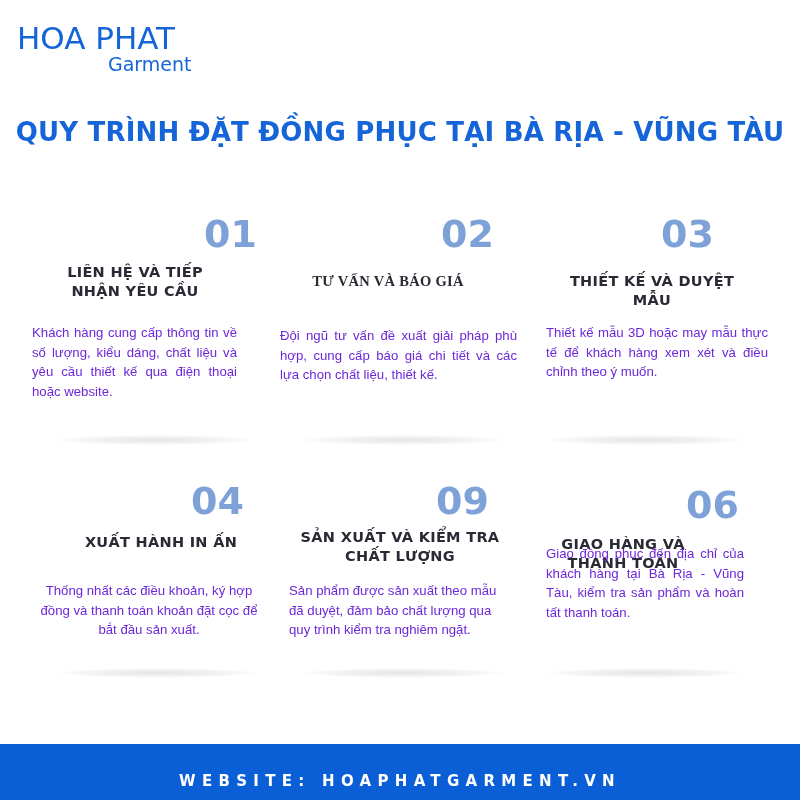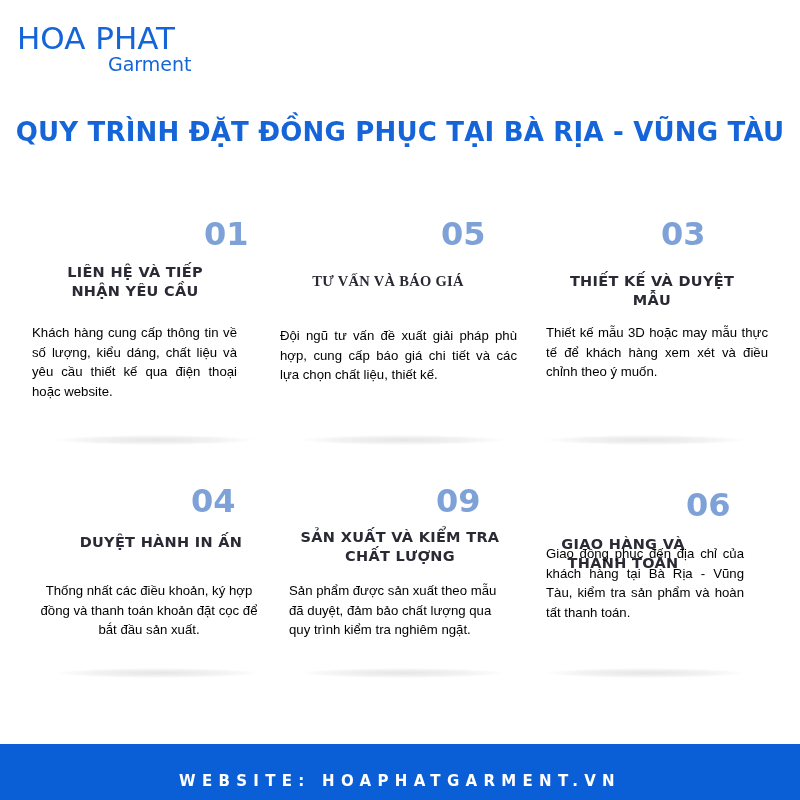--- a/index.html
+++ b/index.html
@@ -13,7 +13,7 @@
   .title { position: absolute; left: 0; width: 800px; top: 117px; text-align: center; font-family: "DejaVu Sans", sans-serif; font-weight: bold; font-size: 26px; color: #1565d8; letter-spacing: 0.2px; }
 
   .step { position: absolute; }
-  .num { position: absolute; font-family: "DejaVu Sans", sans-serif; font-weight: bold; font-size: 32px; color: #7ea2d8; line-height: 40px; }
+  .num { position: absolute; font-family: "DejaVu Sans", sans-serif; font-weight: bold; font-size: 38px; color: #7ea2d8; line-height: 40px; }
   .step-title { position: absolute; font-family: "DejaVu Sans", sans-serif; font-weight: bold; font-size: 14.5px; color: #2a2a35; line-height: 19px; text-align: center; letter-spacing: 0.3px; }
   .desc { position: absolute; font-family: "Liberation Sans", sans-serif; font-size: 13.2px; color: #000000; line-height: 19.5px; text-align: justify; }
   .shadow { position: absolute; height: 10px; border-radius: 50%;

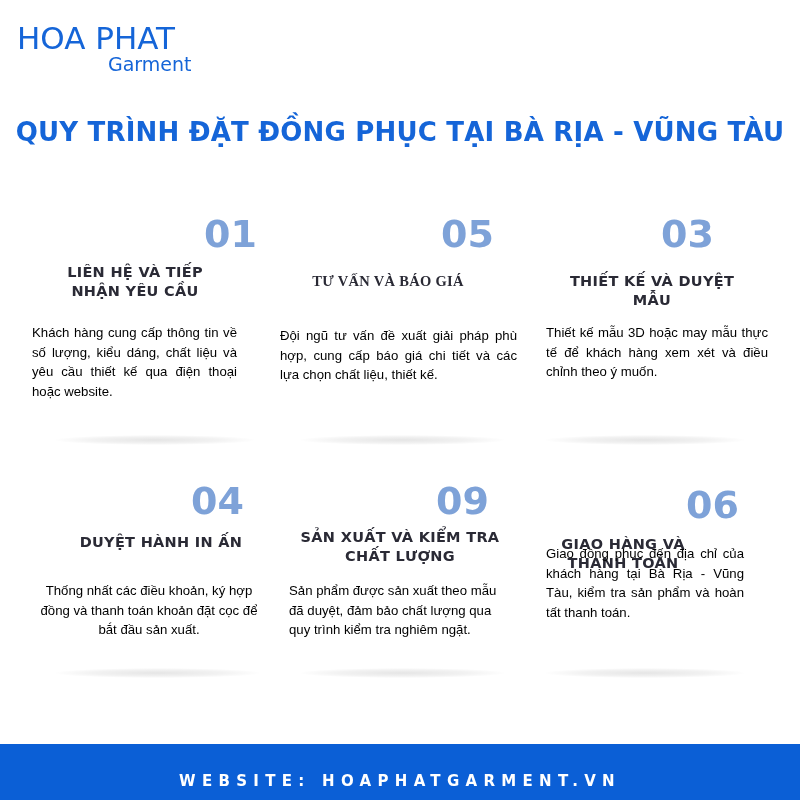--- a/index.html
+++ b/index.html
@@ -40,7 +40,7 @@
 </div>
 
 <div class="step">
-  <div class="num" style="left:441px; top:214px;">05</div>
+  <div class="num" style="left:441px; top:214px;">02</div>
   <div class="step-title" style="left:290px; top:272px; width:196px;font-family:Liberation Serif, serif;">TƯ VẤN VÀ BÁO GIÁ</div>
   <div class="desc" style="left:280px; top:326px; width:237px;">Đội ngũ tư vấn đề xuất giải pháp phù hợp, cung cấp báo giá chi tiết và các lựa chọn chất liệu, thiết kế.</div>
   <div class="shadow" style="left:300px; top:435px; width:205px;"></div>

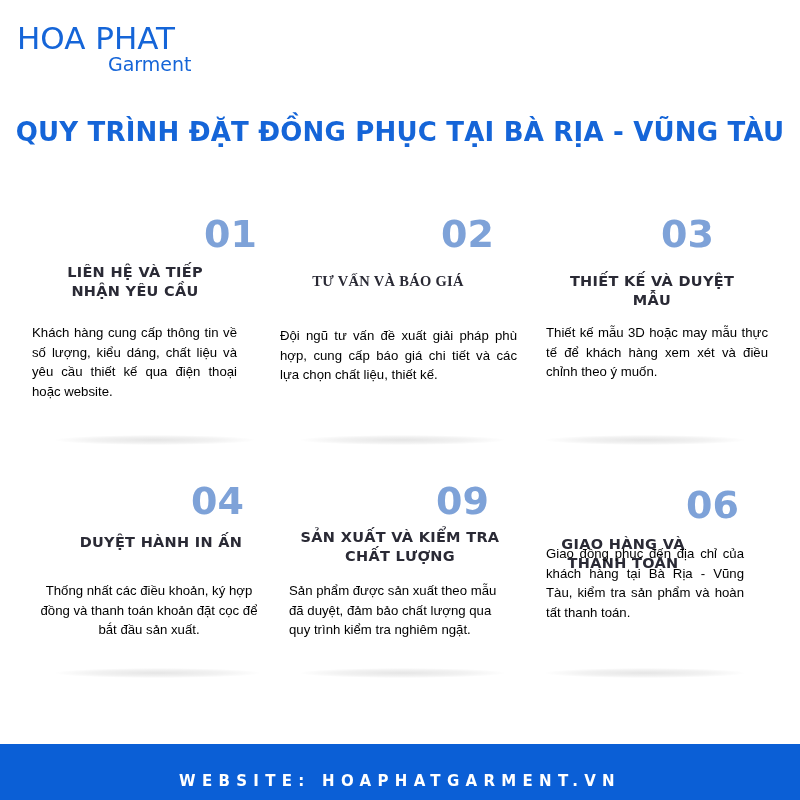--- a/index.html
+++ b/index.html
@@ -15,7 +15,7 @@
   .step { position: absolute; }
   .num { position: absolute; font-family: "DejaVu Sans", sans-serif; font-weight: bold; font-size: 38px; color: #7ea2d8; line-height: 40px; }
   .step-title { position: absolute; font-family: "DejaVu Sans", sans-serif; font-weight: bold; font-size: 14.5px; color: #2a2a35; line-height: 19px; text-align: center; letter-spacing: 0.3px; }
-  .desc { position: absolute; font-family: "Liberation Sans", sans-serif; font-size: 13.2px; color: #000000; line-height: 19.5px; text-align: justify; }
+  .desc { position: absolute; font-family: "Liberation Sans", sans-serif; font-size: 13.2px; color: #6d28d9; line-height: 19.5px; text-align: justify; }
   .shadow { position: absolute; height: 10px; border-radius: 50%;
     background: radial-gradient(ellipse at center, rgba(0,0,0,0.10) 0%, rgba(0,0,0,0.05) 45%, rgba(0,0,0,0) 72%); }
 

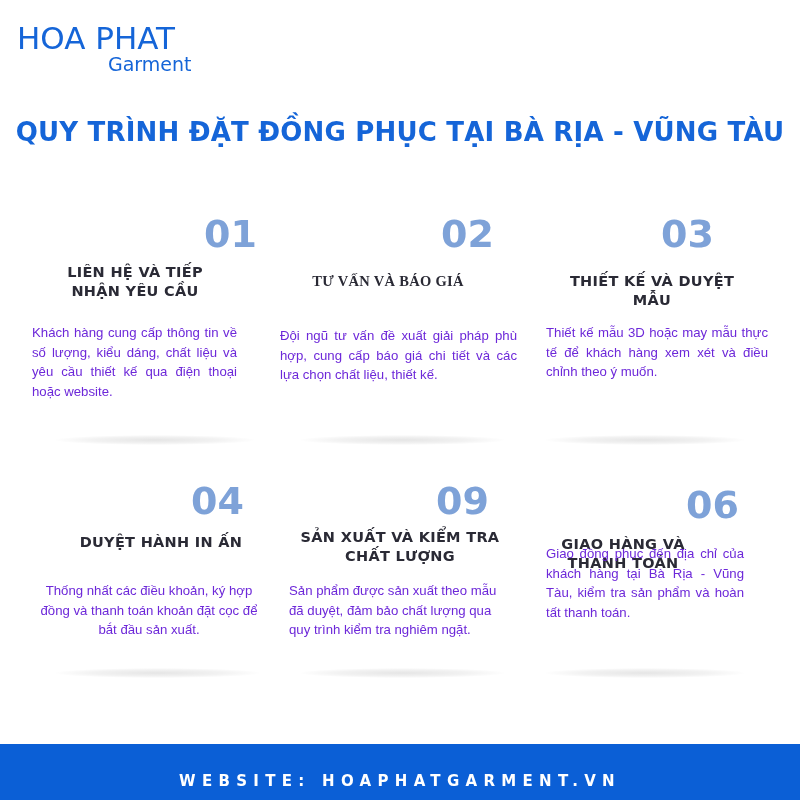--- a/index.html
+++ b/index.html
@@ -55,7 +55,7 @@
 
 <div class="step">
   <div class="num" style="left:191px; top:481px;">04</div>
-  <div class="step-title" style="left:78px; top:533px; width:166px;">DUYỆT HÀNH IN ẤN</div>
+  <div class="step-title" style="left:78px; top:533px; width:166px;">XUẤT HÀNH IN ẤN</div>
   <div class="desc" style="left:40px; top:581px; width:218px; text-align:center;">Thống nhất các điều khoản, ký hợp đồng và thanh toán khoản đặt cọc để bắt đầu sản xuất.</div>
   <div class="shadow" style="left:55px; top:668px; width:205px;"></div>
 </div>

